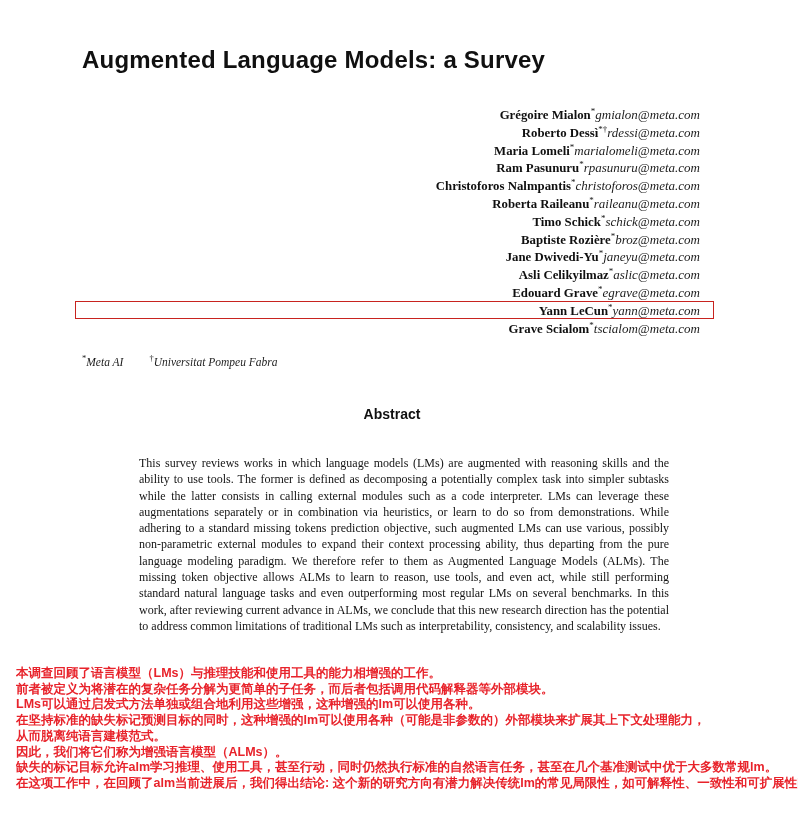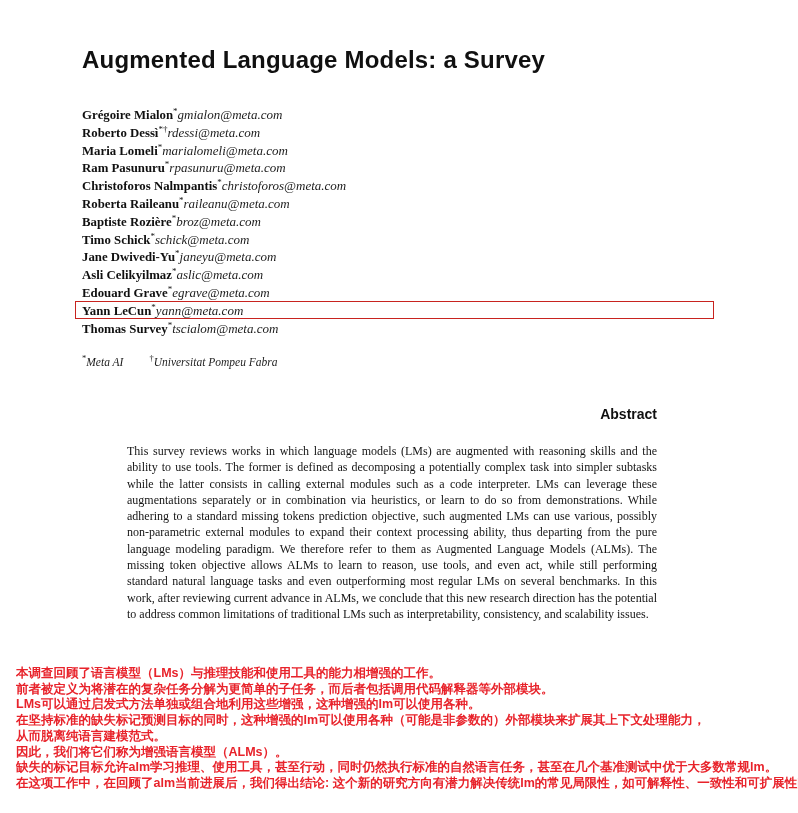--- a/index.html
+++ b/index.html
@@ -22,7 +22,7 @@
 
   .authors { position: absolute; left: 75px; top: 105px; width: 639px; }
   .author-row {
-    display: flex; justify-content: flex-start; align-items: baseline;
+    display: flex; justify-content: flex-end; align-items: baseline;
     height: 17.8px; line-height: 17.8px;
     padding: 0 13px 0 6px;
     border: 1.5px solid transparent;

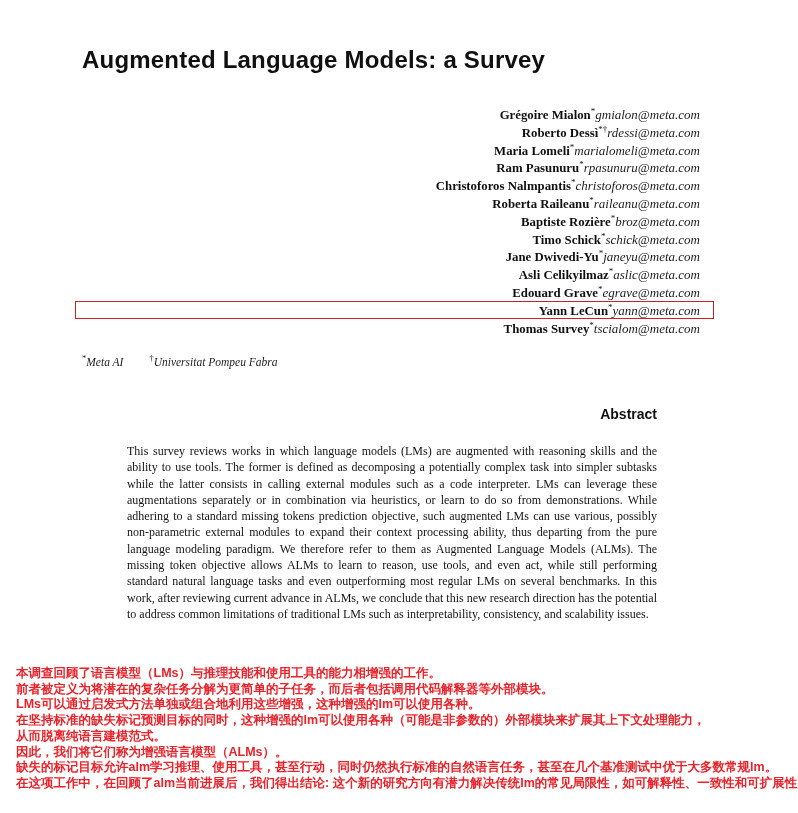--- a/index.html
+++ b/index.html
@@ -96,13 +96,13 @@
   </div>
 
   <div class="author-row">
-    <span class="author-name"><span class="nm">Baptiste Rozière</span><sup class="mk">*</sup></span>
-    <span class="author-email">broz@meta.com</span>
+    <span class="author-name"><span class="nm">Timo Schick</span><sup class="mk">*</sup></span>
+    <span class="author-email">schick@meta.com</span>
   </div>
 
   <div class="author-row">
-    <span class="author-name"><span class="nm">Timo Schick</span><sup class="mk">*</sup></span>
-    <span class="author-email">schick@meta.com</span>
+    <span class="author-name"><span class="nm">Baptiste Rozière</span><sup class="mk">*</sup></span>
+    <span class="author-email">broz@meta.com</span>
   </div>
 
   <div class="author-row">

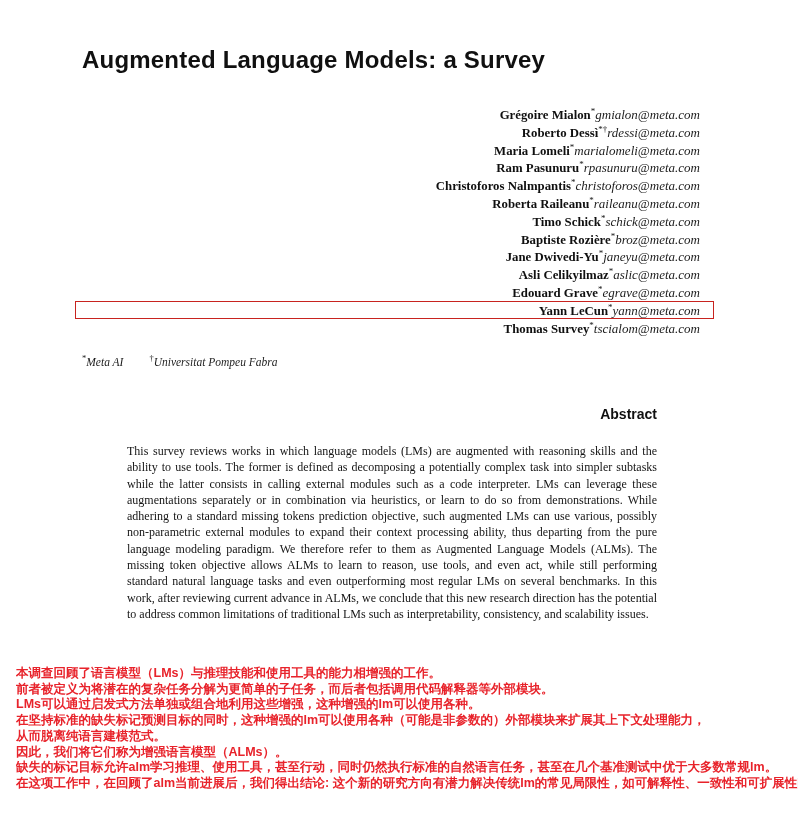--- a/index.html
+++ b/index.html
@@ -126,7 +126,7 @@
   </div>
 
   <div class="author-row">
-    <span class="author-name"><span class="nm">Thomas Survey</span><sup class="mk">*</sup></span>
+    <span class="author-name"><span class="nm">Grave Scialom</span><sup class="mk">*</sup></span>
     <span class="author-email">tscialom@meta.com</span>
   </div>
 </div>

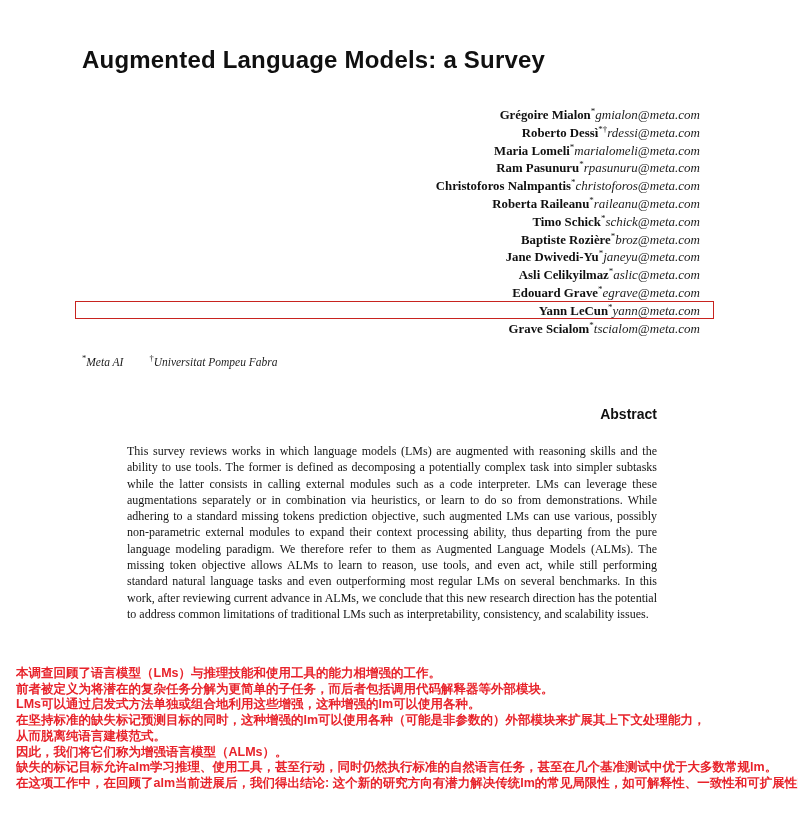--- a/index.html
+++ b/index.html
@@ -40,7 +40,7 @@
 
   .abstract-heading {
     position: absolute; left: 127px; top: 406px; width: 530px;
-    text-align: right;
+    text-align: center;
     font-family: "Liberation Sans", sans-serif;
     font-weight: bold; font-size: 14px; color: #101010;
   }

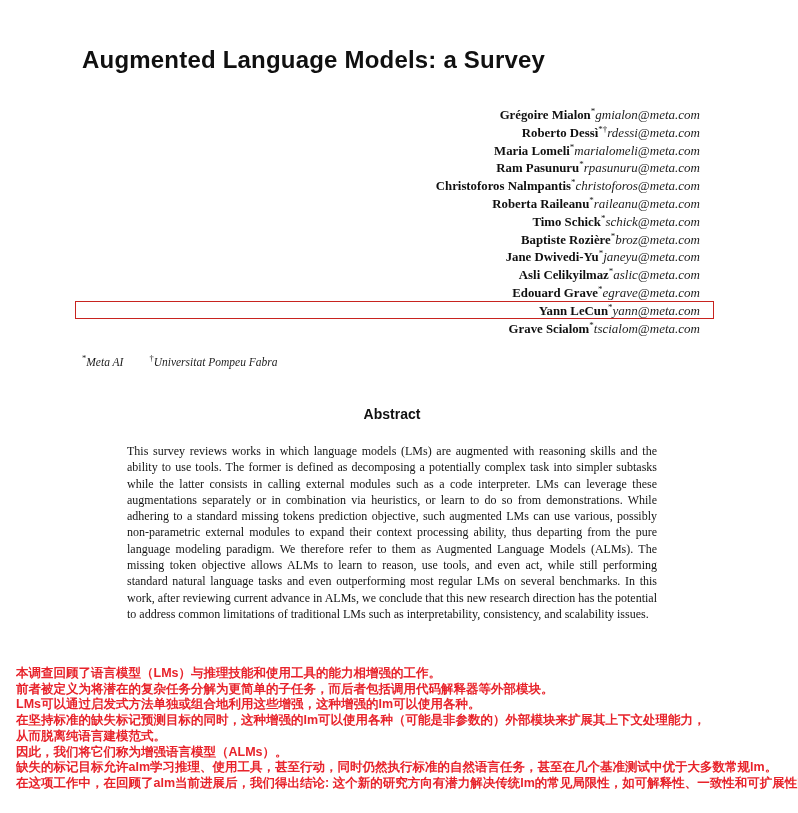--- a/index.html
+++ b/index.html
@@ -45,7 +45,7 @@
     font-weight: bold; font-size: 14px; color: #101010;
   }
   .abstract-body {
-    position: absolute; left: 127px; top: 443px; width: 530px; margin: 0;
+    position: absolute; left: 127px; top: 443px; width: 530px; margin: 12px;
     font-size: 12px; line-height: 16.3px; text-align: justify;
     color: #141414;
   }

